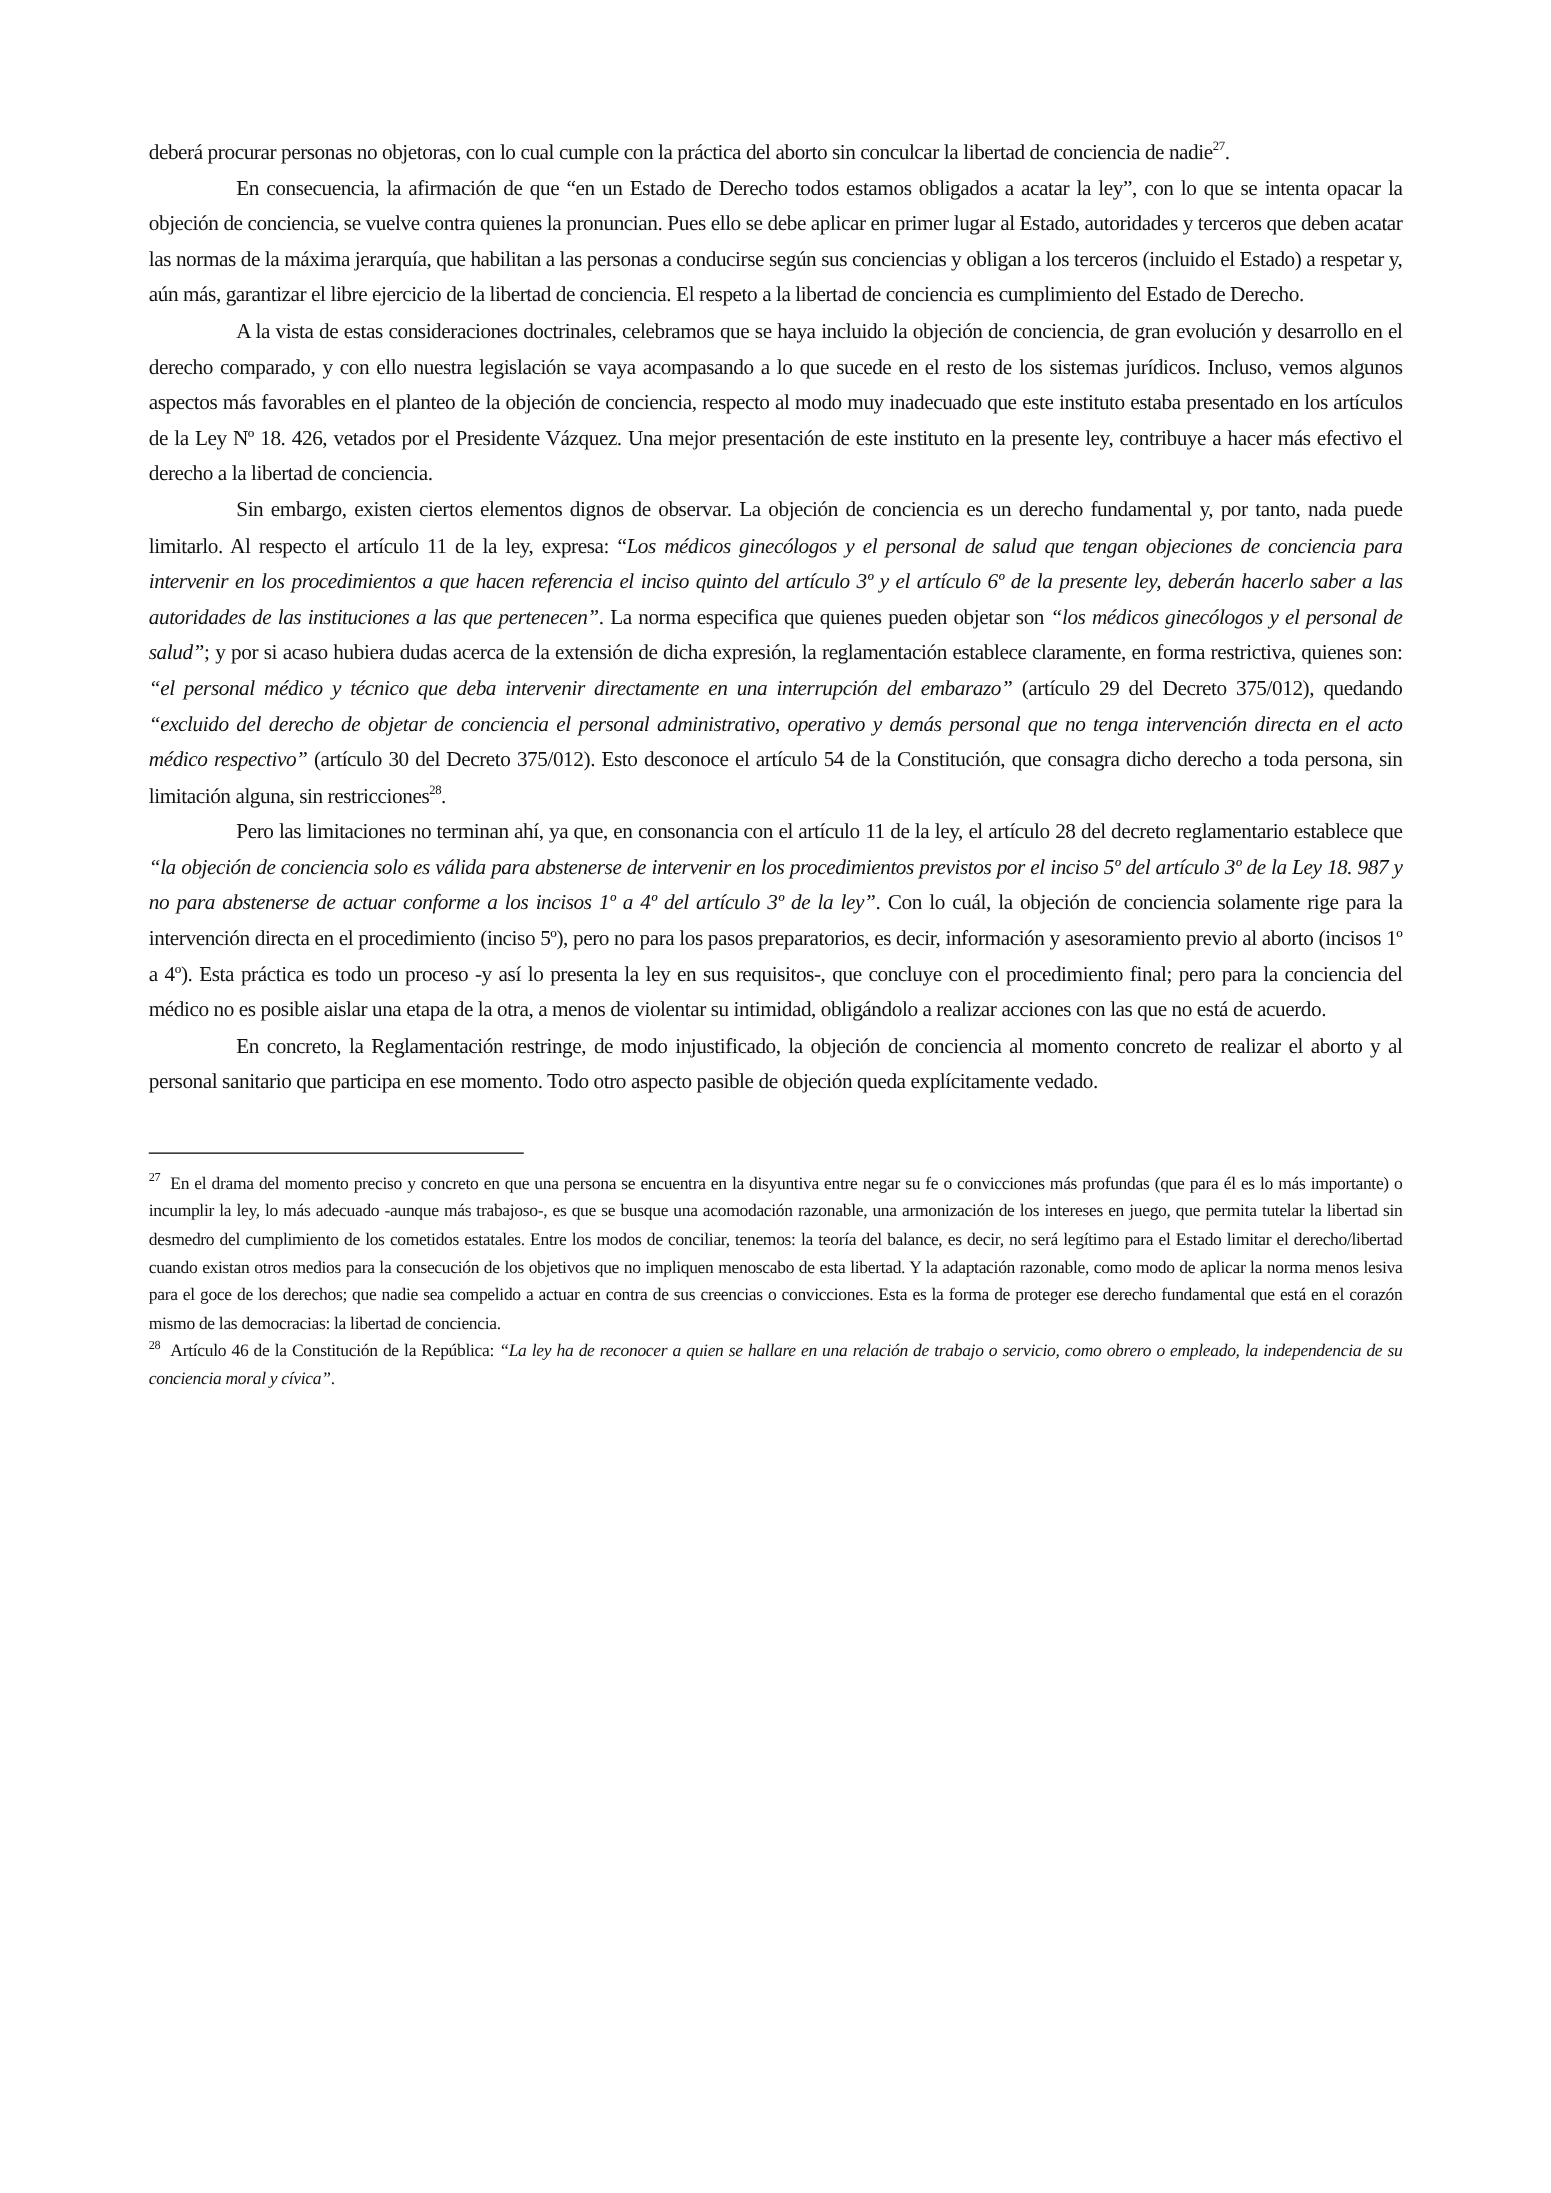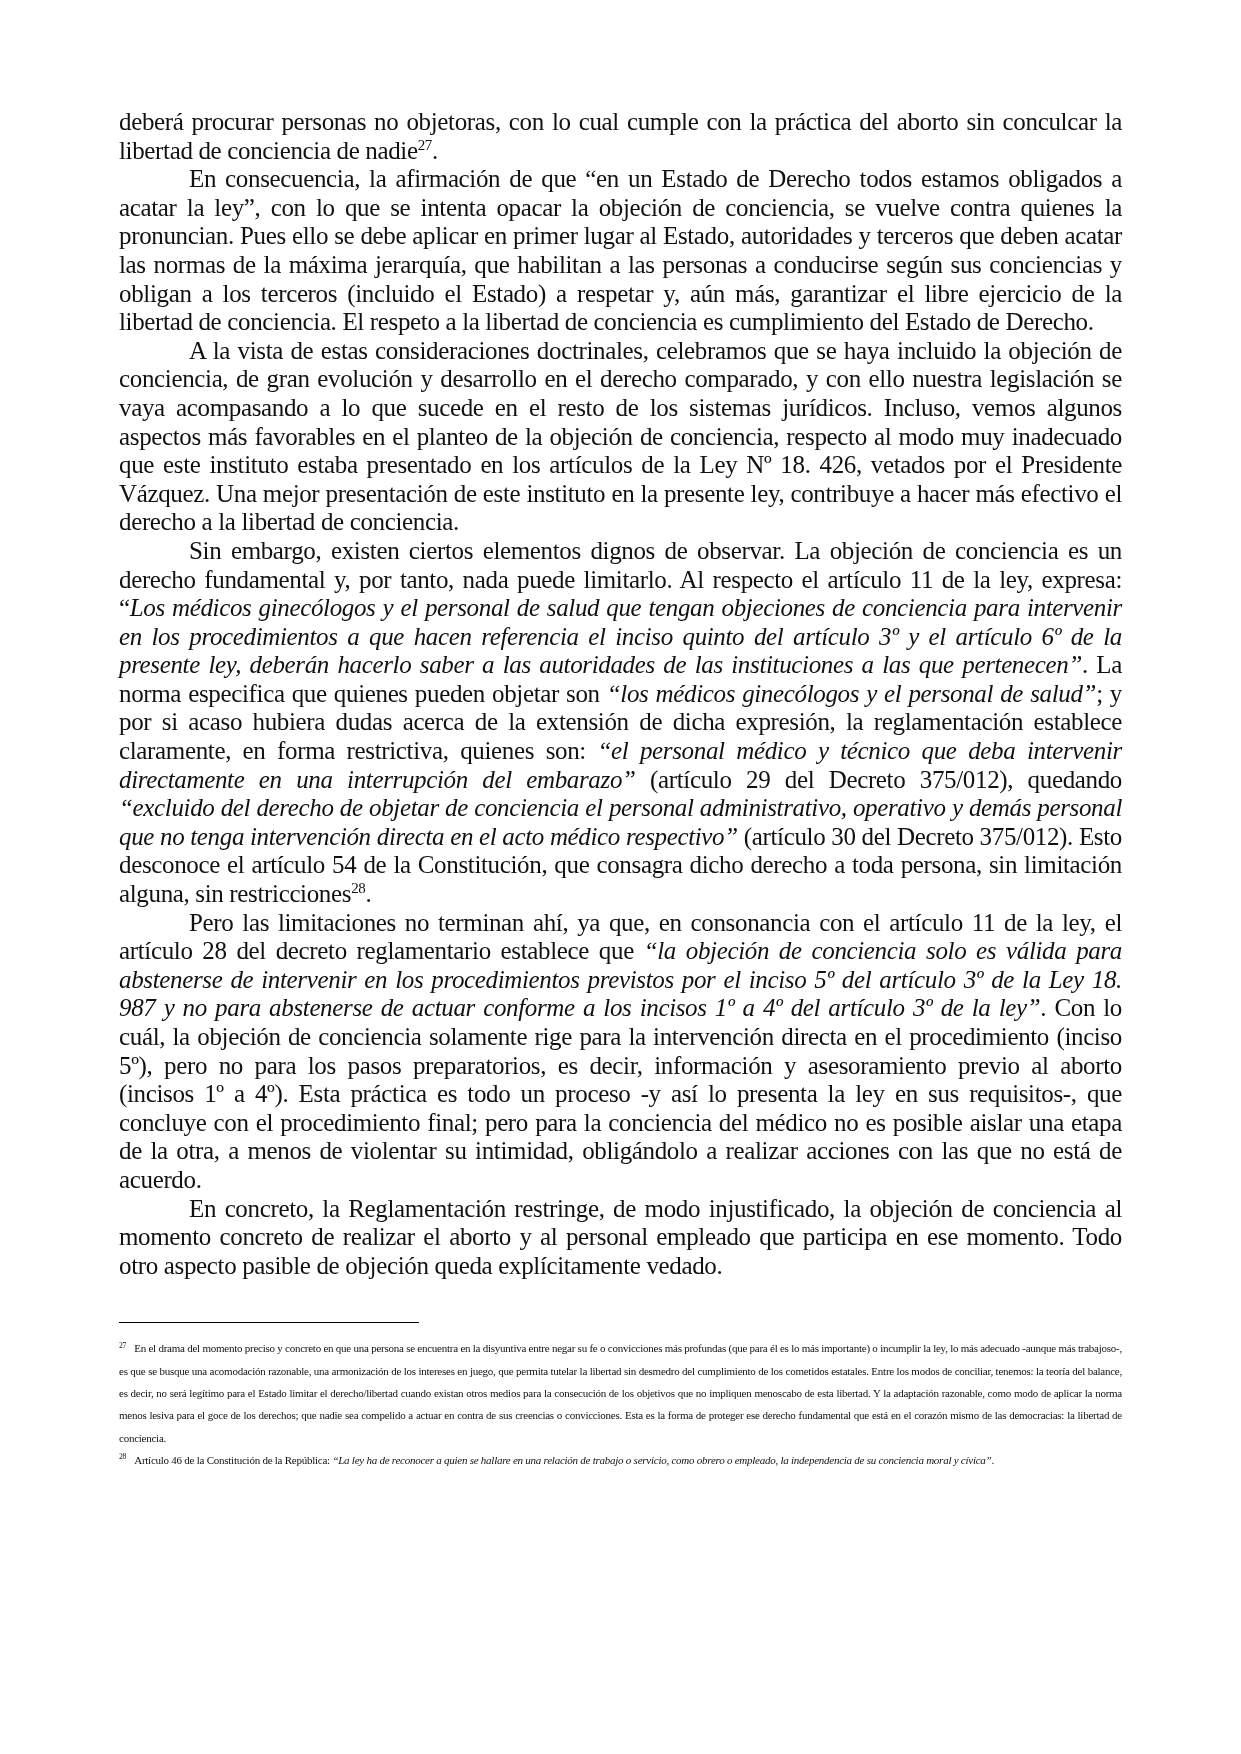--- a/index.html
+++ b/index.html
@@ -13,7 +13,7 @@
       color: #111111;
     }
     .body-text {
-      font-size: 25px;
+      font-size: 17px;
       line-height: 28.6px;
       text-align: justify;
       letter-spacing: -0.35px;

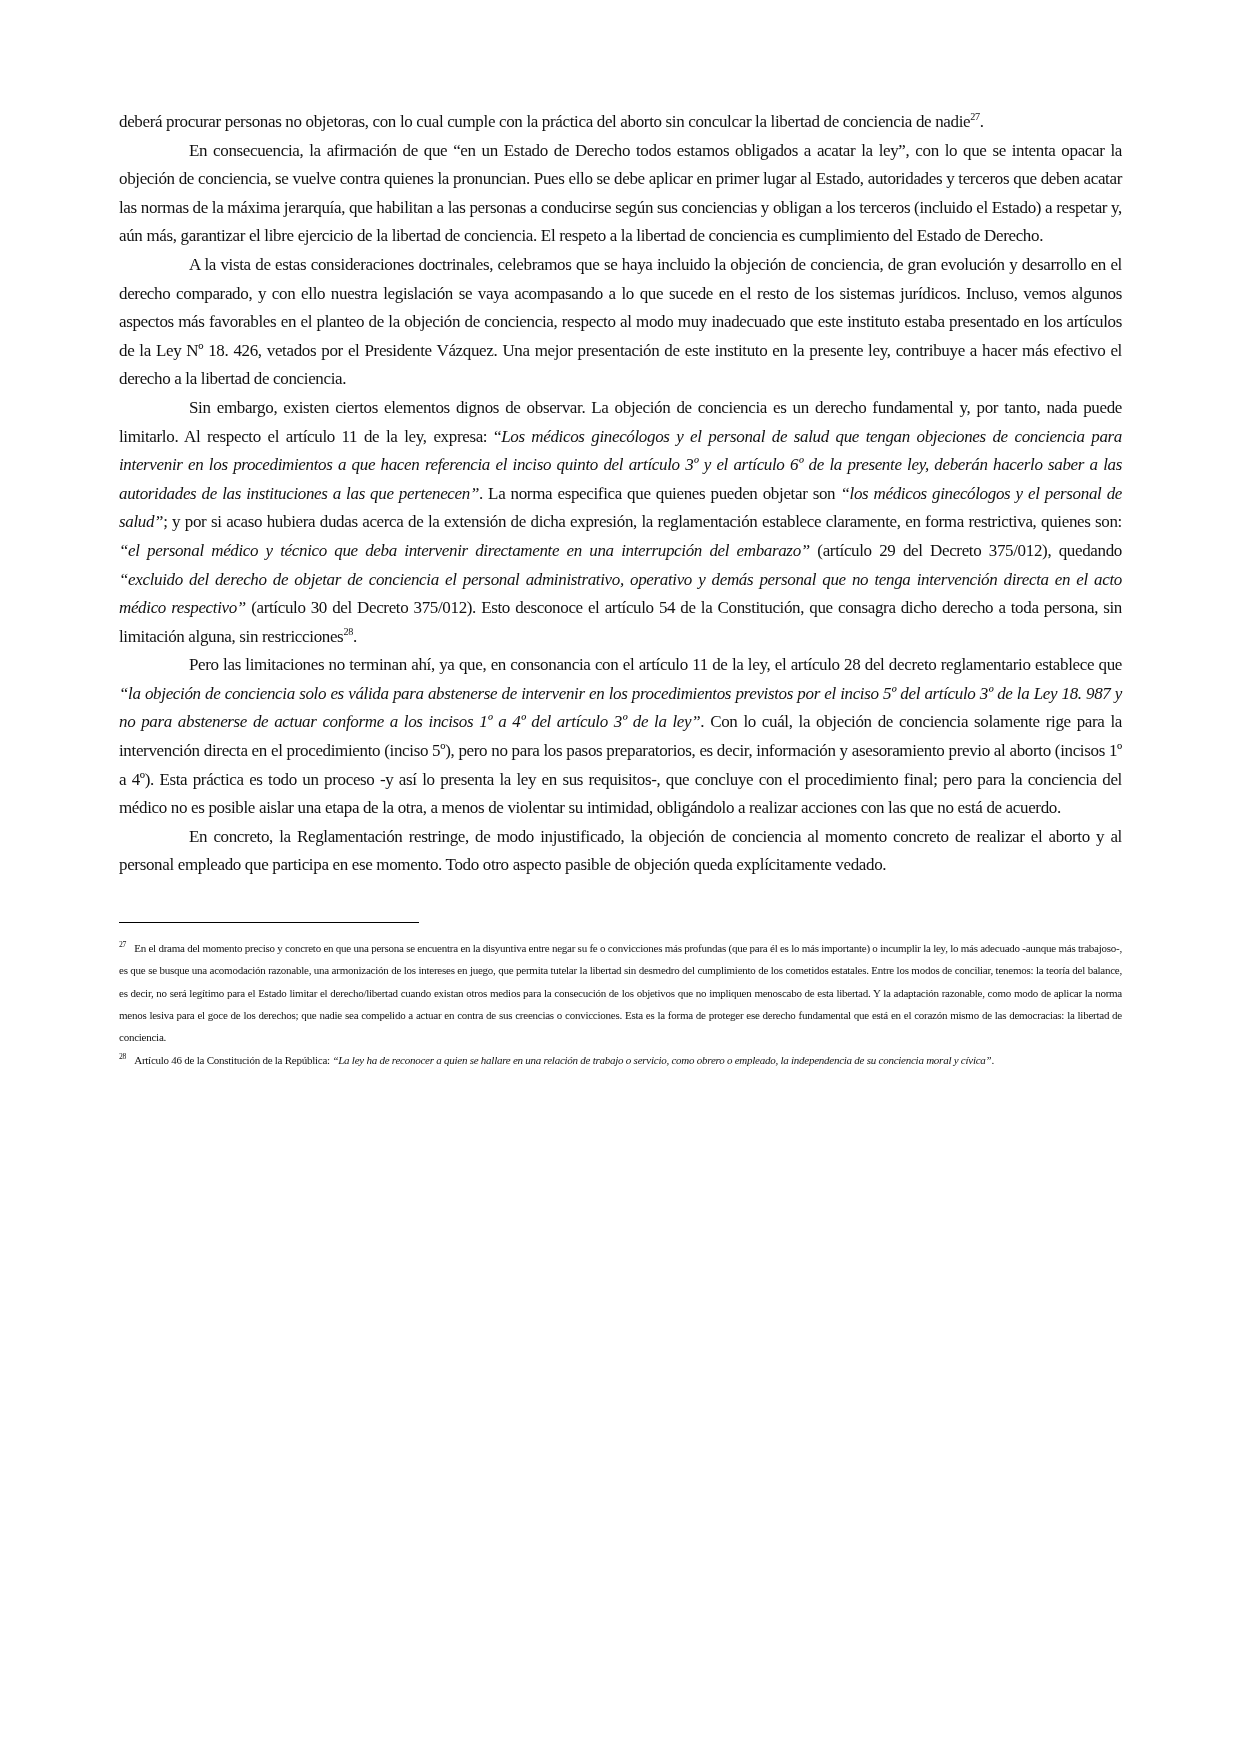--- a/index.html
+++ b/index.html
@@ -54,7 +54,7 @@
 
     <p class="indent"><span>Pero las limitaciones no terminan ahí, ya que, en consonancia con el artículo 11 de la ley, el artículo 28 del decreto reglamentario establece que </span><em>“la objeción de conciencia solo es válida para abstenerse de intervenir en los procedimientos previstos por el inciso 5º del artículo 3º de la Ley 18. 987 y no para abstenerse de actuar conforme a los incisos 1º a 4º del artículo 3º de la ley”</em><span>. Con lo cuál, la objeción de conciencia solamente rige para la intervención directa en el procedimiento (inciso 5º), pero no para los pasos preparatorios, es decir, información y asesoramiento previo al aborto (incisos 1º a 4º). Esta práctica es todo un proceso -y así lo presenta la ley en sus requisitos-, que concluye con el procedimiento final; pero para la conciencia del médico no es posible aislar una etapa de la otra, a menos de violentar su intimidad, obligándolo a realizar acciones con las que no está de acuerdo.</span></p>
 
-    <p class="indent">En concreto, la Reglamentación restringe, de modo injustificado, la objeción de conciencia al momento concreto de realizar el aborto y al personal empleado que participa en ese momento. Todo otro aspecto pasible de objeción queda explícitamente vedado.</p>
+    <p class="indent">En concreto, la Reglamentación restringe, de modo injustificado, la objeción de conciencia al momento concreto de realizar el aborto y al personal sanitario que participa en ese momento. Todo otro aspecto pasible de objeción queda explícitamente vedado.</p>
   </div>
 
   <div class="footnote-rule"></div>

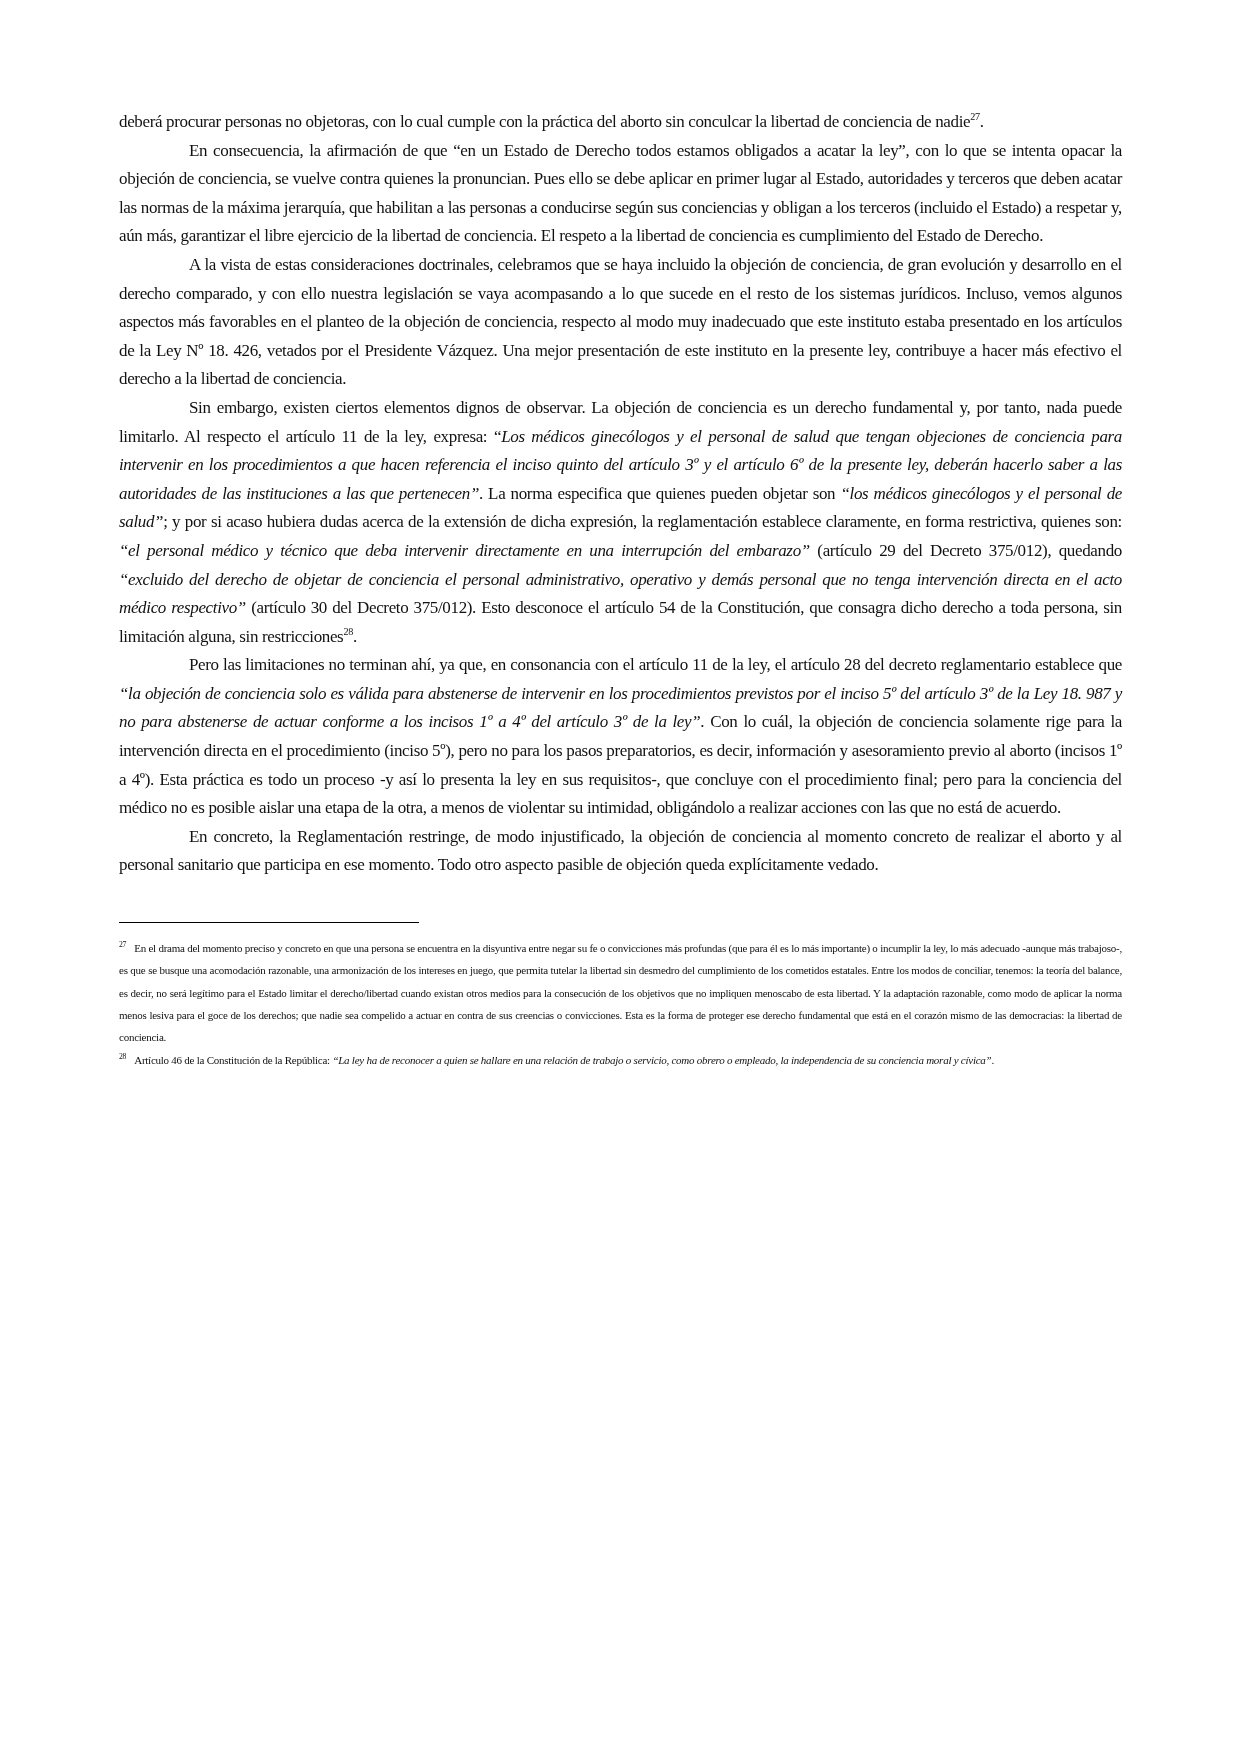--- a/index.html
+++ b/index.html
@@ -30,7 +30,7 @@
     }
     .footnotes {
       margin-top: 14px;
-      font-size: 11px;
+      font-size: 14px;
       line-height: 22.3px;
       text-align: justify;
       letter-spacing: -0.25px;

